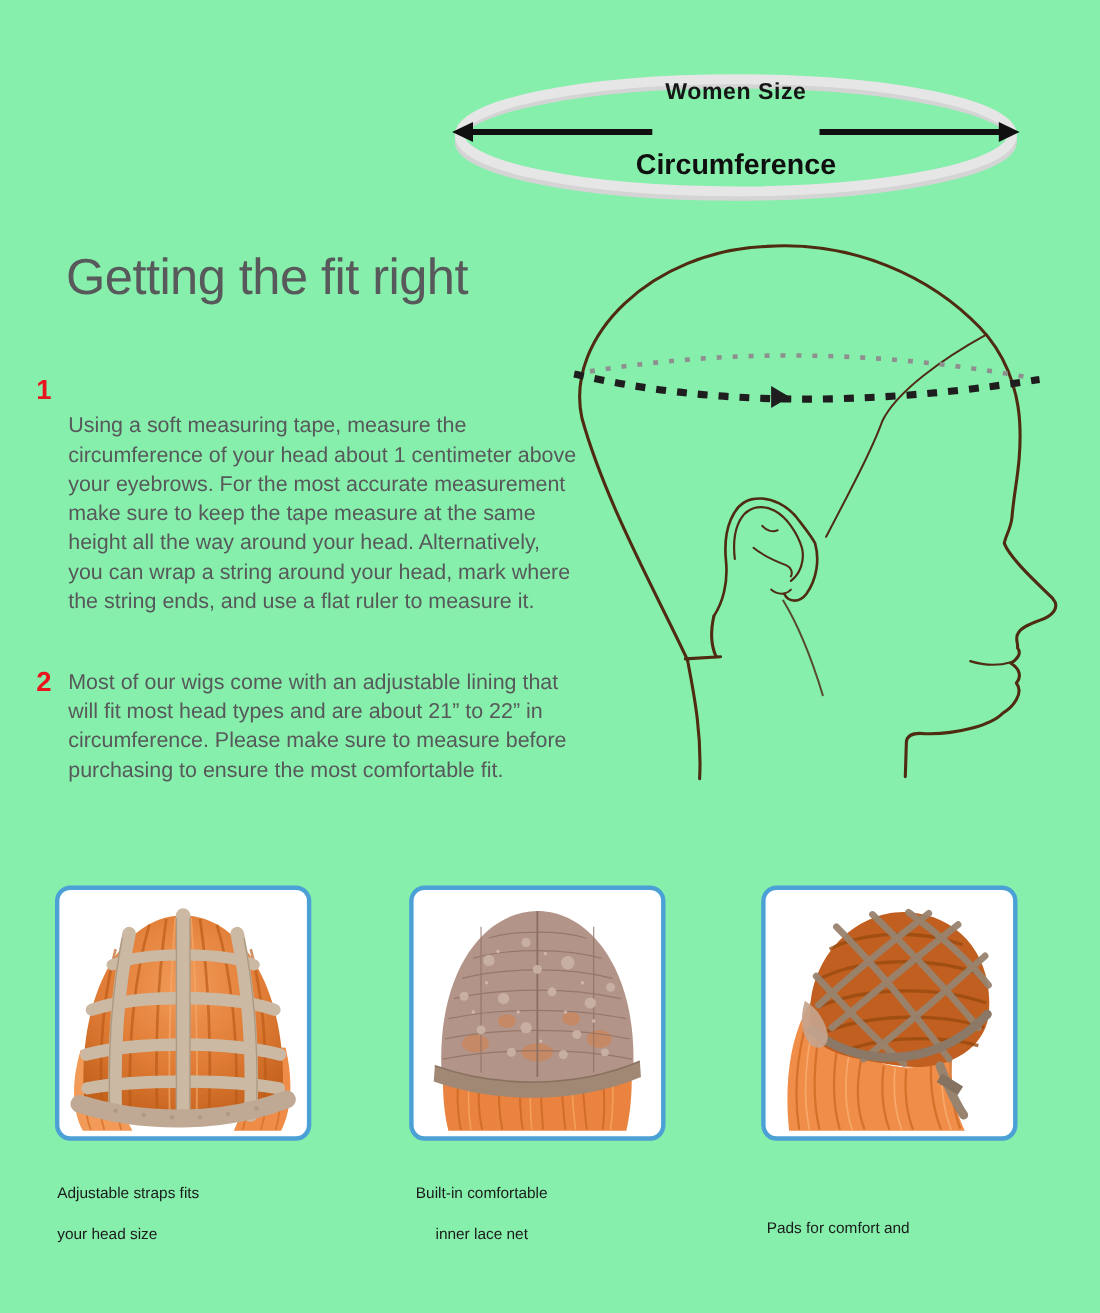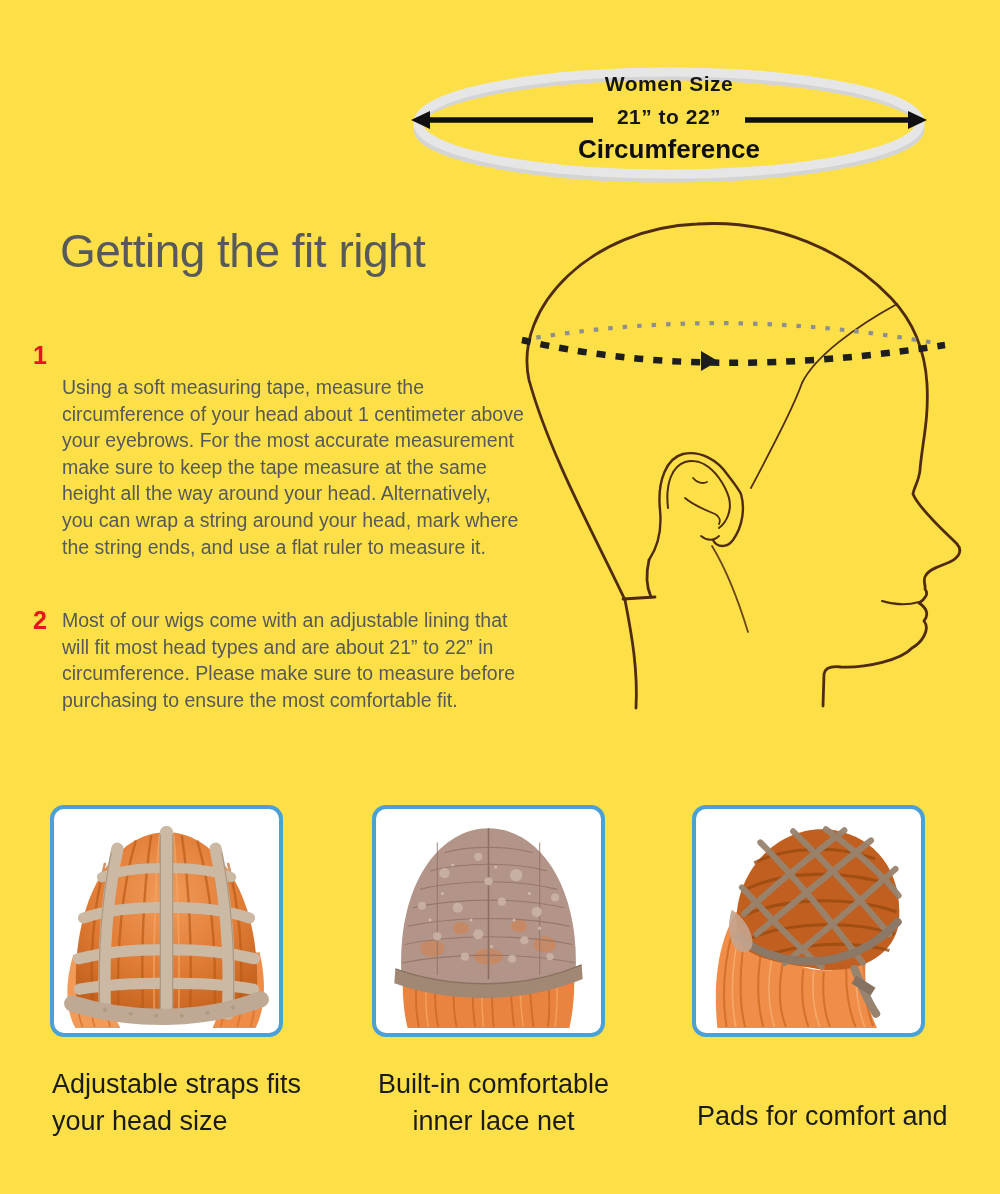--- a/index.html
+++ b/index.html
@@ -4,7 +4,7 @@
 <style>
   html,body{margin:0;padding:0;background:#ffffff;}
   .page{
-    position:relative;width:1000px;height:1194px;background:#fde047;overflow:hidden;
+    position:relative;width:1000px;height:1194px;background:#86efac;overflow:hidden;
     font-family:"Liberation Sans", sans-serif;
   }
   .abs{position:absolute;}

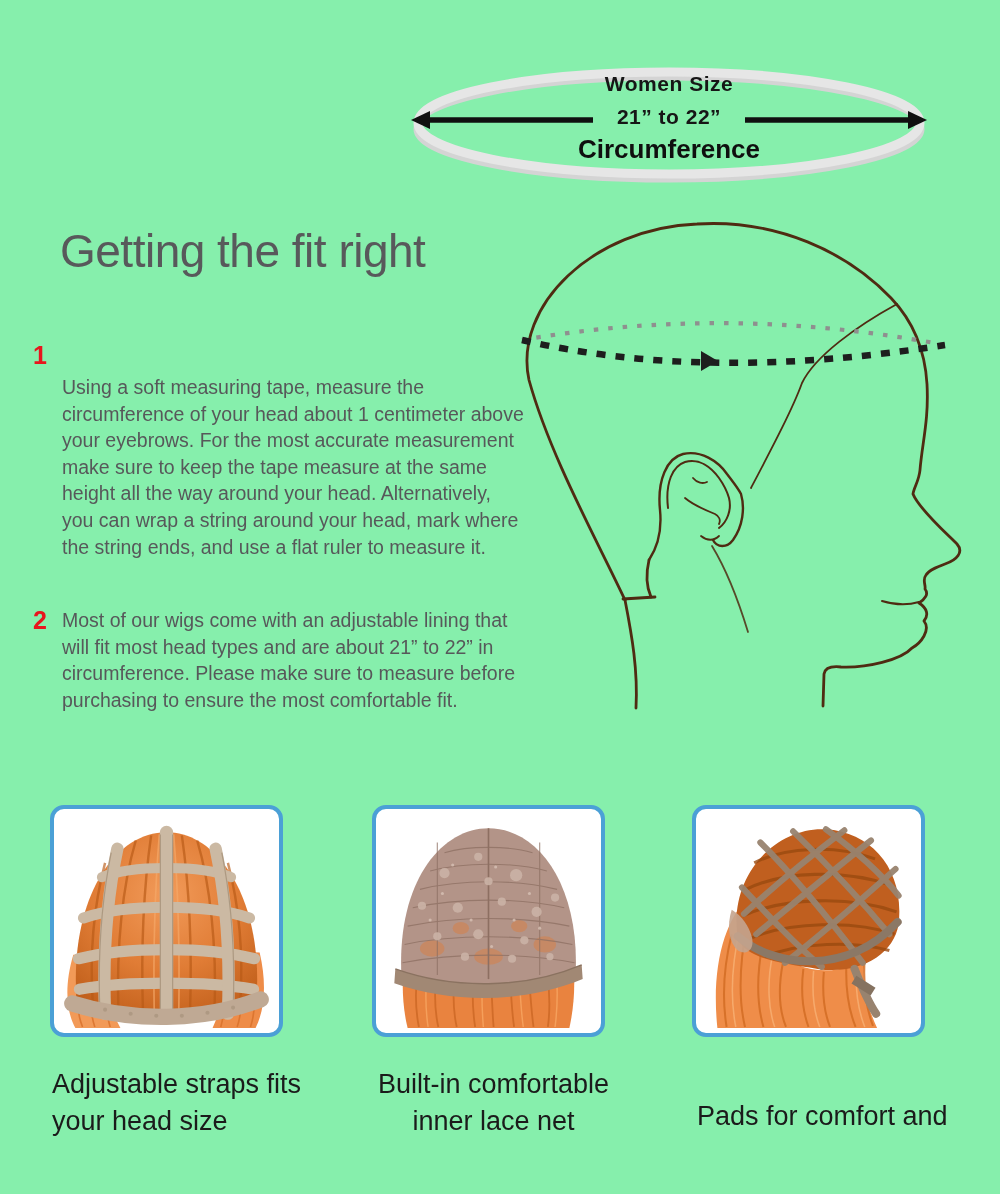--- a/index.html
+++ b/index.html
@@ -55,7 +55,6 @@
     </g>
   </svg>
   <div class="ring-text ring-line1">Women Size</div>
-  <div class="ring-text ring-line2">21” to 22”</div>
   <div class="ring-text ring-line3">Circumference</div>
 
   <div class="abs heading">Getting the fit right</div>

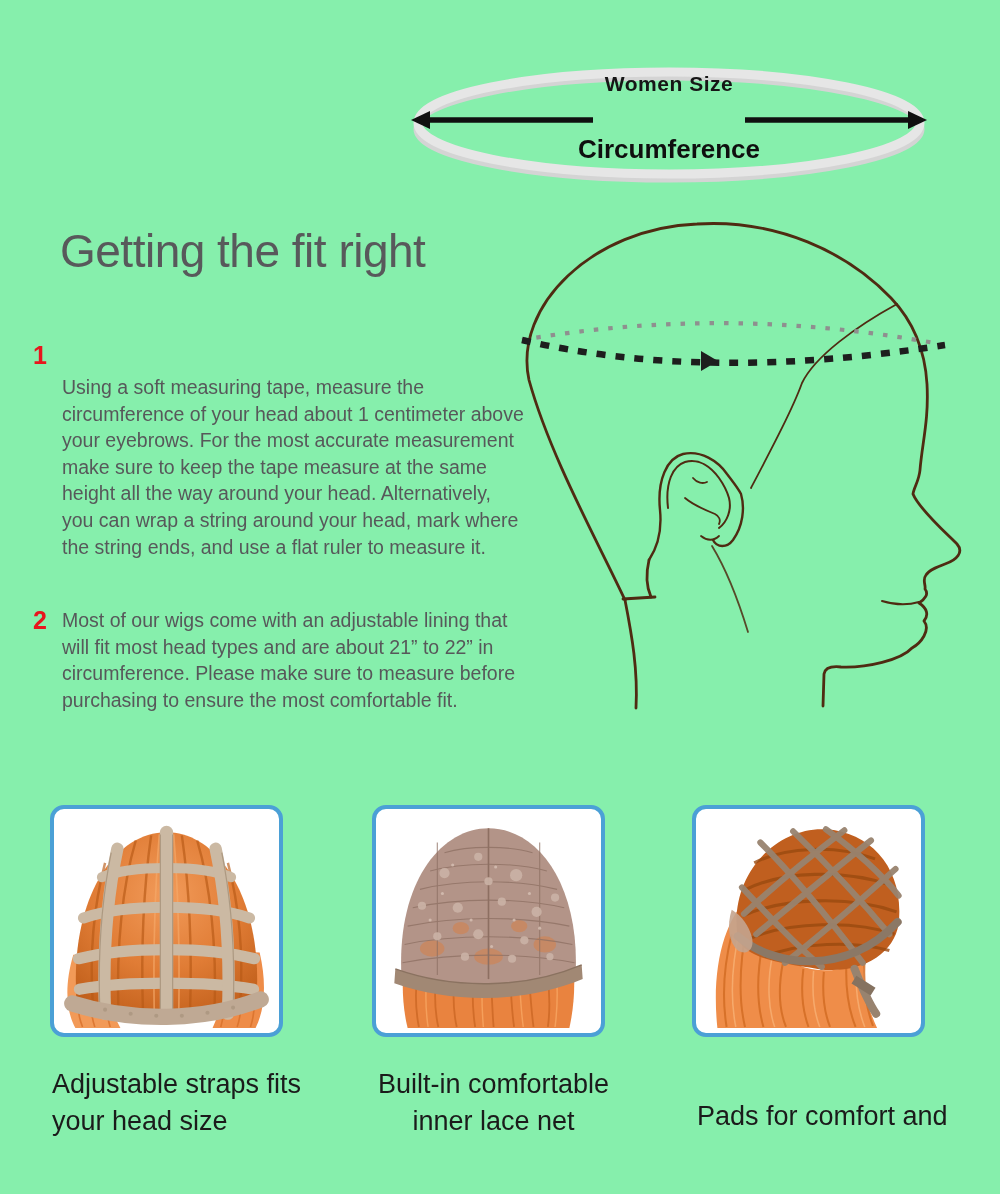--- a/index.html
+++ b/index.html
@@ -32,7 +32,7 @@
   .card svg{display:block;width:100%;height:100%;}
   .card1{left:50px;} .card2{left:372px;} .card3{left:692px;}
 
-  .caption{position:absolute;top:1066px;font-size:27px;line-height:37px;color:#1b1b1b;}
+  .caption{position:absolute;top:1066px;font-size:14px;line-height:37px;color:#1b1b1b;}
   .caption1{left:52px;} .caption2{left:378px;text-align:center;} .caption3{left:697px;margin-top:32px;}
 
   svg{overflow:visible;}

